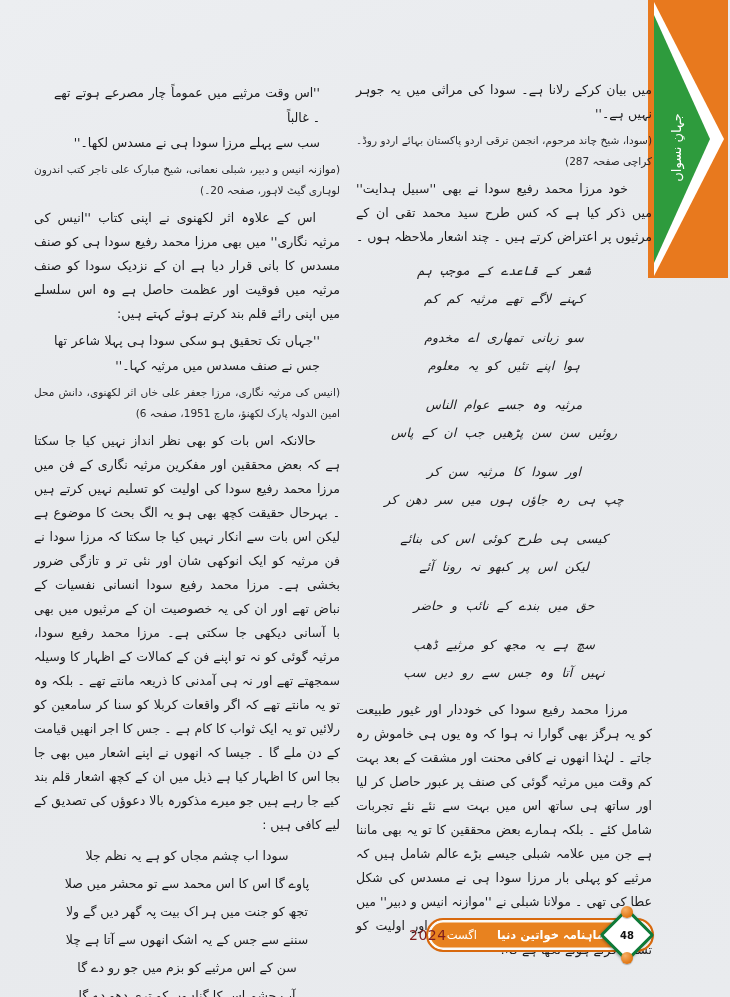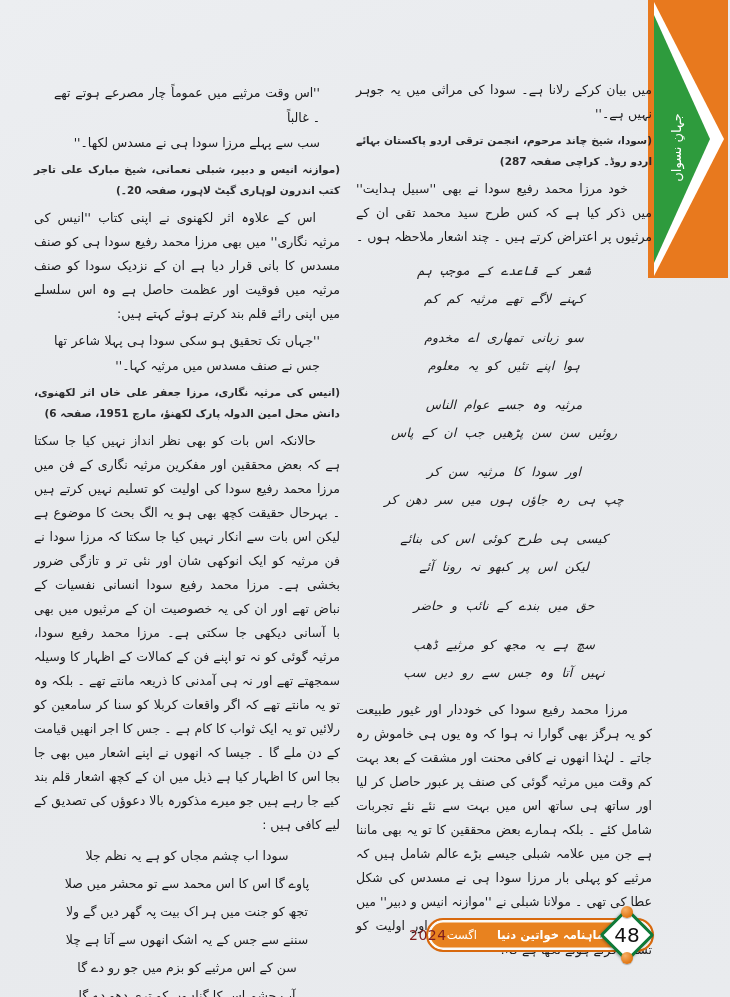--- a/index.html
+++ b/index.html
@@ -29,7 +29,7 @@
 
   .para{font-size:12.5px;line-height:24px;text-align:justify;margin:2px 0;text-indent:24px;}
   .opening{font-size:12.5px;line-height:24px;text-align:justify;margin:0;}
-  .citation{font-size:10.5px;line-height:21px;text-align:justify;margin:4px 0 5px;color:#2a2a2c;font-weight:bold;}
+  .citation{font-size:10.5px;line-height:21px;text-align:justify;margin:4px 0 5px;color:#2a2a2c;}
   .quote{font-size:12.5px;line-height:25px;text-align:justify;padding:0 20px;margin:2px 0;}
 
   .couplets{margin-top:8px;}

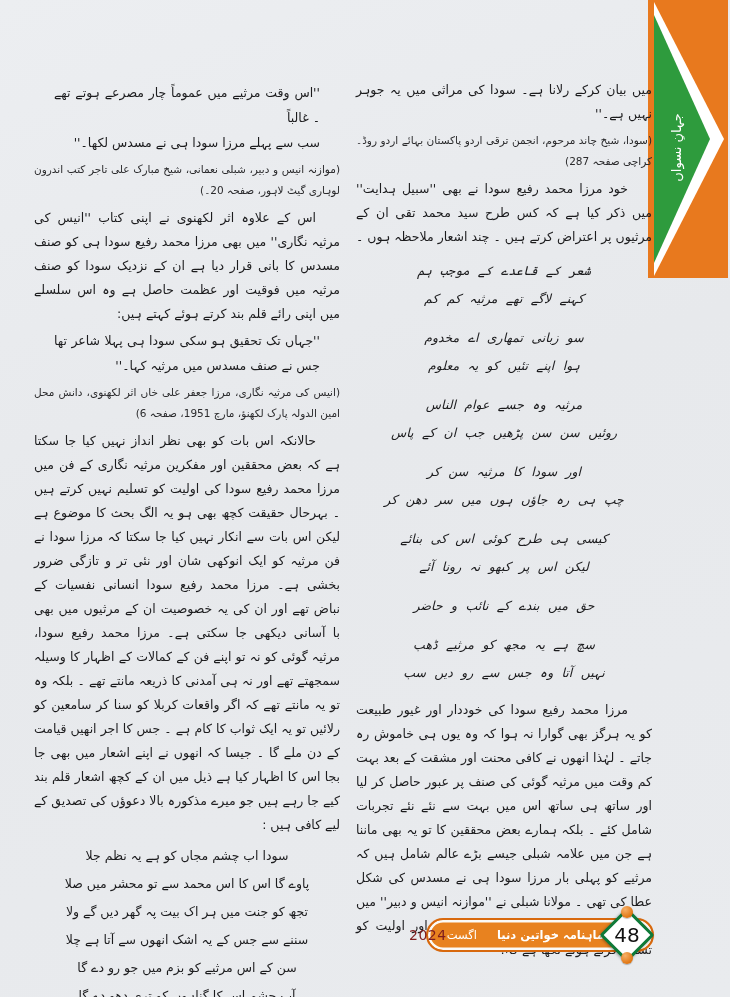--- a/index.html
+++ b/index.html
@@ -59,7 +59,7 @@
   }
   .diamond-num{
     position:absolute;left:50%;top:50%;transform:translate(-50%,-50%);
-    font-size:20px;font-weight:normal;color:#111;z-index:2;
+    font-size:10px;font-weight:bold;color:#111;z-index:2;
   }
   .dot{
     position:absolute;left:50%;transform:translateX(-50%);

